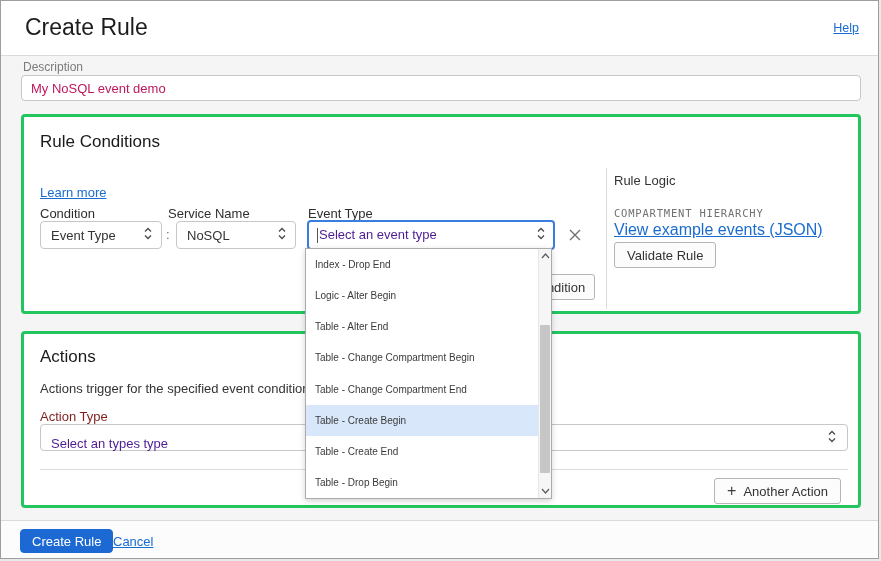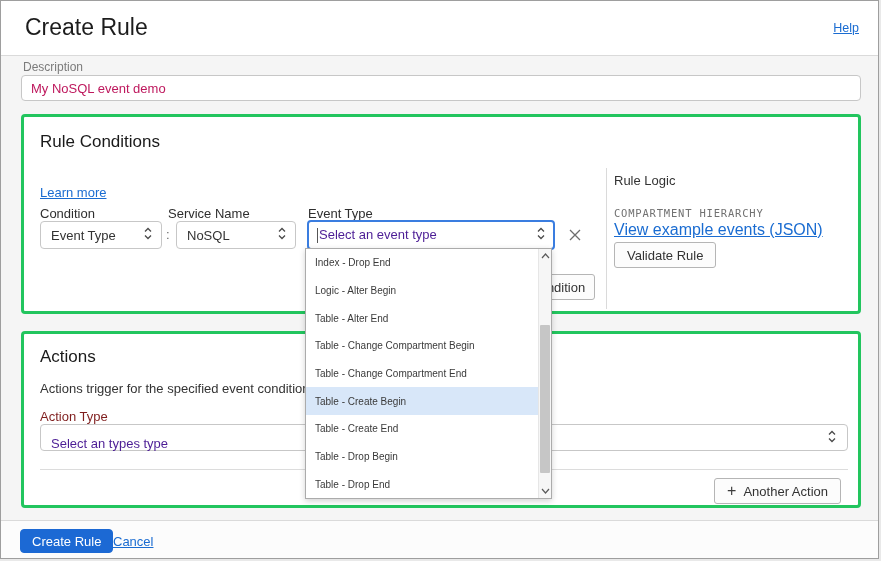--- a/index.html
+++ b/index.html
@@ -270,7 +270,6 @@
       <div class="dd-item highlight">Table - Create Begin</div>
       <div class="dd-item">Table - Create End</div>
       <div class="dd-item">Table - Drop Begin</div>
-      <div class="dd-item">Table - Drop End</div>
     </div>
     <div class="dd-scrollbar">
       <div class="dd-arrow up">

